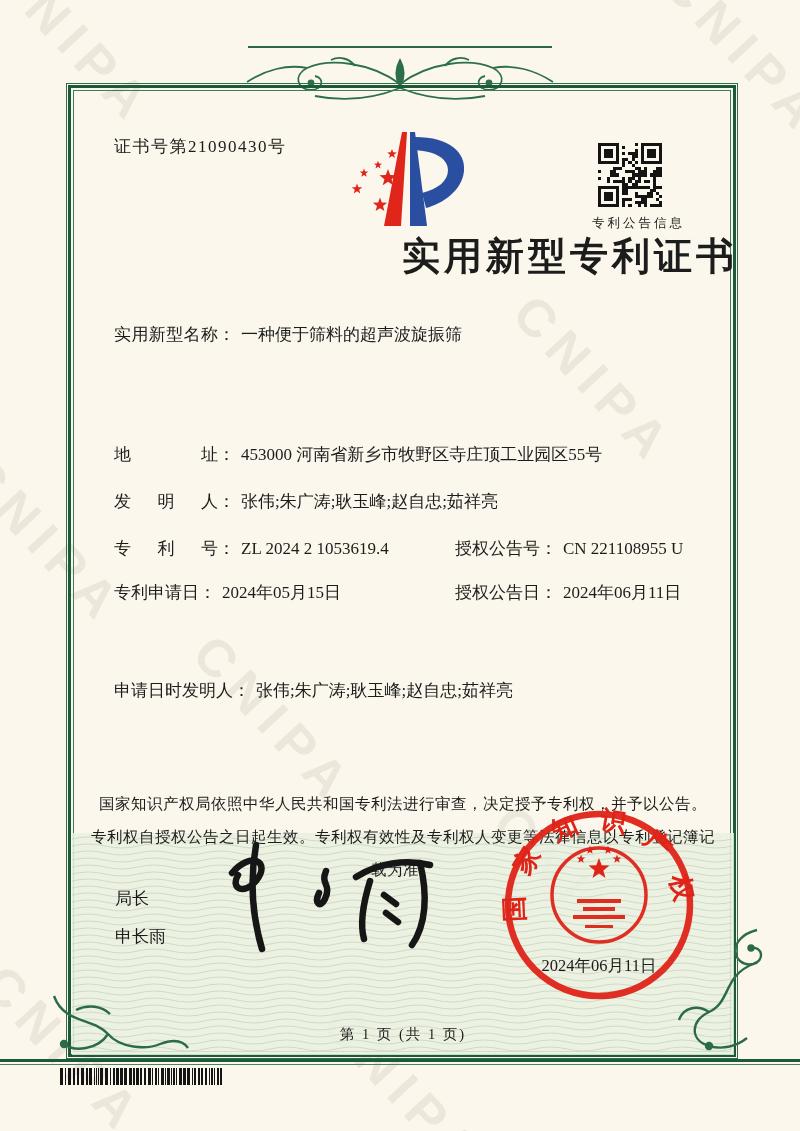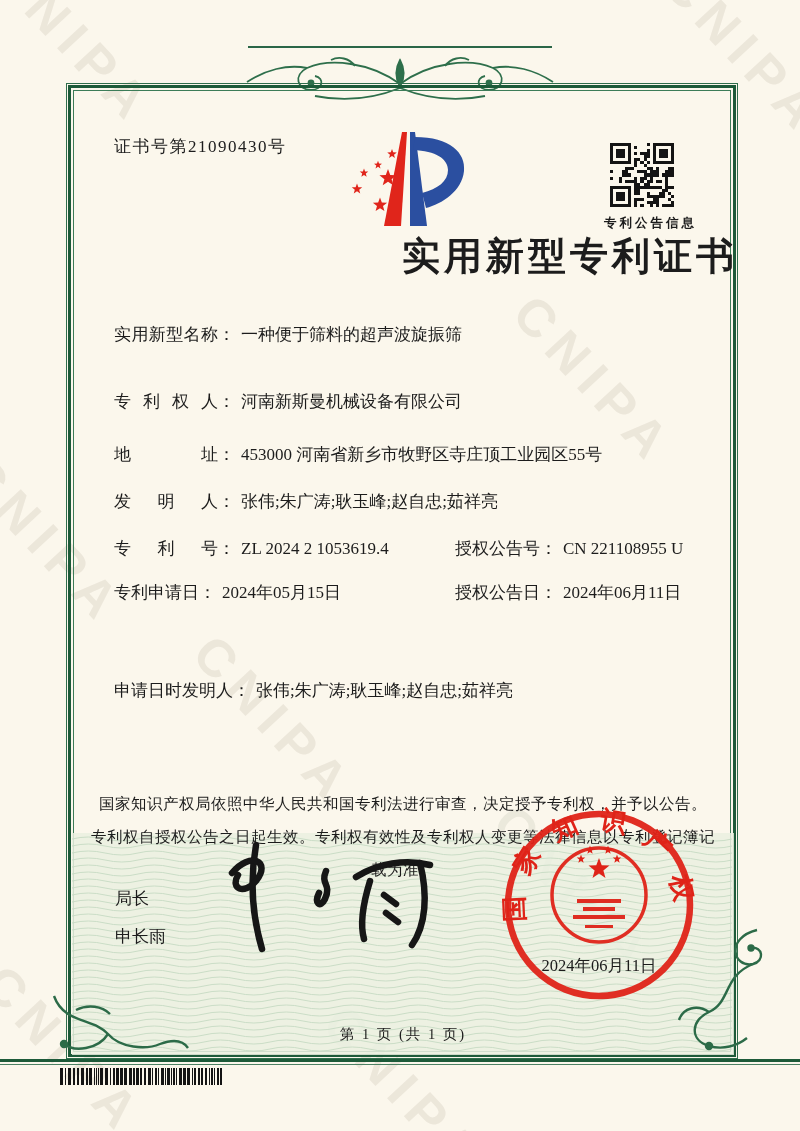--- a/index.html
+++ b/index.html
@@ -31,7 +31,7 @@
   .waveband{position:absolute; left:4px; top:748px; width:662px; height:222px;}
   .certno{position:absolute; left:46px; top:50px; font-size:17px; letter-spacing:1.5px;}
   .logo{position:absolute; left:272px; top:46px;}
-  .qrwrap{position:absolute; left:536px; top:58px; width:76px; text-align:center;font-weight:bold;}
+  .qrwrap{position:absolute; left:524px; top:58px; width:76px; text-align:center;}
   .qrwrap svg{display:block; margin:0 auto;}
   .qrcap{margin-top:8px; font-size:12.5px; letter-spacing:3px; white-space:nowrap;}
   .title{

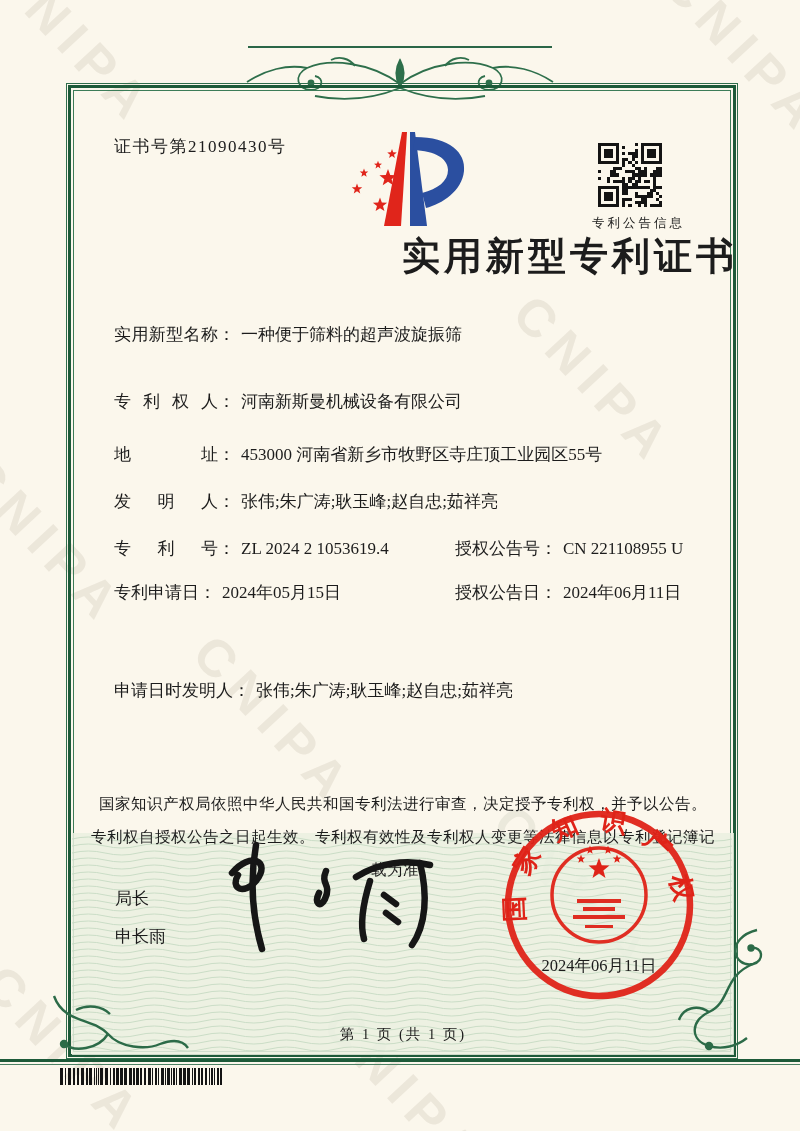--- a/index.html
+++ b/index.html
@@ -287,9 +287,6 @@
     <div class="row" style="top:238px">
       <span class="lblj">实用新型名称</span><span>：</span><span class="val">一种便于筛料的超声波旋振筛</span>
     </div>
-    <div class="row" style="top:305px">
-      <span class="lblj">专利权人</span><span>：</span><span class="val">河南新斯曼机械设备有限公司</span>
-    </div>
     <div class="row" style="top:358px">
       <span class="lblj">地址</span><span>：</span><span class="val">453000 河南省新乡市牧野区寺庄顶工业园区55号</span>
     </div>

